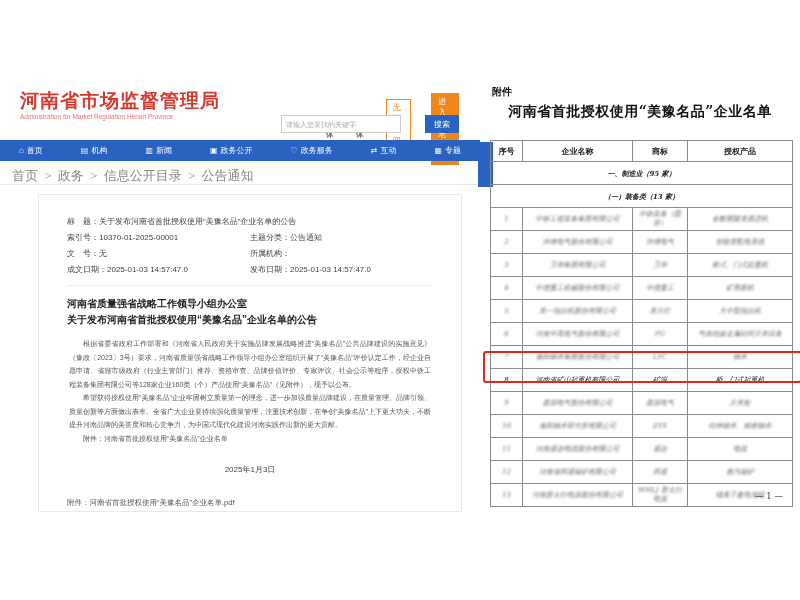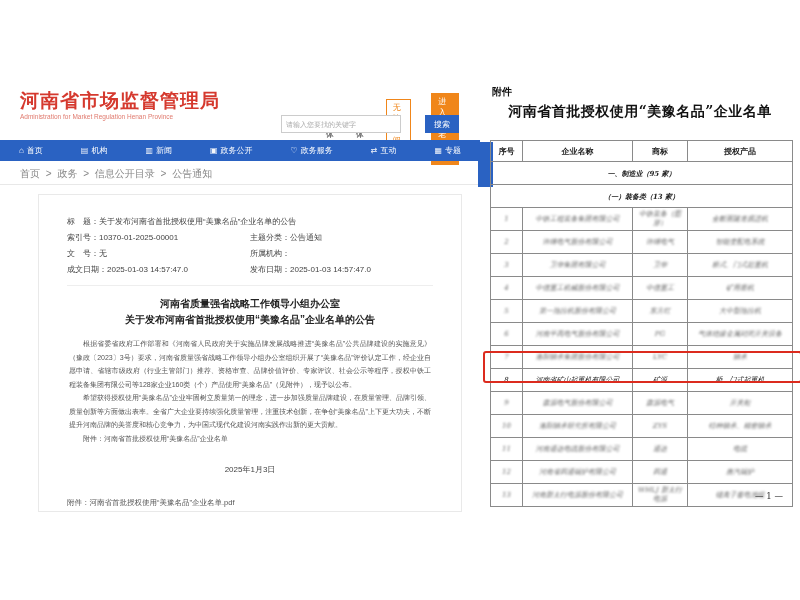--- a/index.html
+++ b/index.html
@@ -28,7 +28,7 @@
   .nav-item{color:#fff;font-size:8px;display:flex;gap:3px;align-items:center;cursor:pointer;}
   .nav-icon{font-size:8px;opacity:.95;}
 
-  .breadcrumb{position:absolute;left:20px;top:167px;font-size:10px;color:#888;}
+  .breadcrumb{position:absolute;left:12px;top:167px;font-size:13px;color:#888;font-family:Liberation Serif, serif;}
   .breadcrumb span{margin-right:3px;}
   .crumb{cursor:pointer;}
   .rule{position:absolute;left:0;top:184px;width:480px;border-top:1px solid #e8e8e8;}

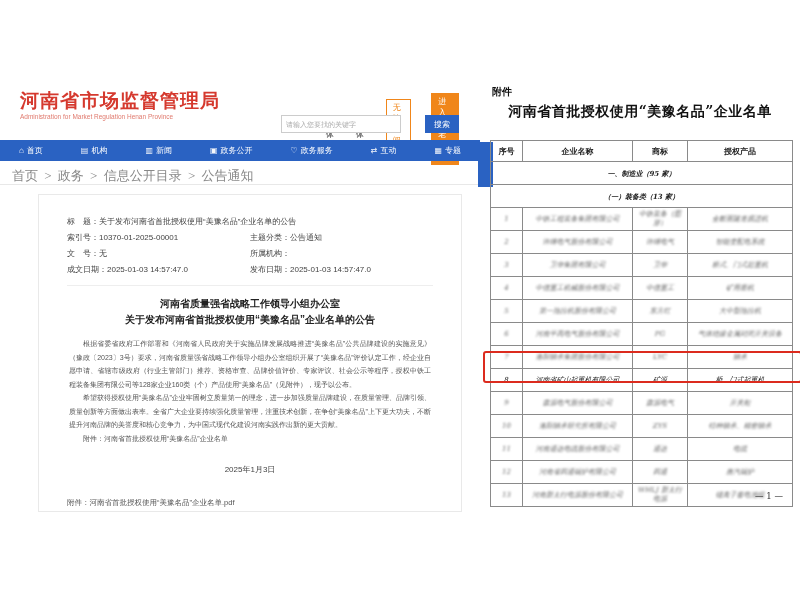--- a/index.html
+++ b/index.html
@@ -37,7 +37,7 @@
   .meta{font-size:8px;color:#444;line-height:16px;}
   .meta-grid{display:grid;grid-template-columns:1fr 1fr;font-size:8px;color:#444;line-height:16px;}
   .meta-divider{border-top:1px solid #eee;margin:7px 0 10px;}
-  .doc-title{text-align:center;font-size:10px;font-weight:bold;color:#222;line-height:16px;margin-bottom:9px;}
+  .doc-title{text-align:left;font-size:10px;font-weight:bold;color:#222;line-height:16px;margin-bottom:9px;}
   .para{font-size:7px;color:#555;line-height:13.5px;text-align:justify;text-indent:2em;margin:0 2px;}
   .doc-date{text-align:center;font-size:8px;color:#444;margin-top:19px;}
   .pdf-line{font-size:7.5px;color:#555;margin-top:23px;cursor:pointer;}

